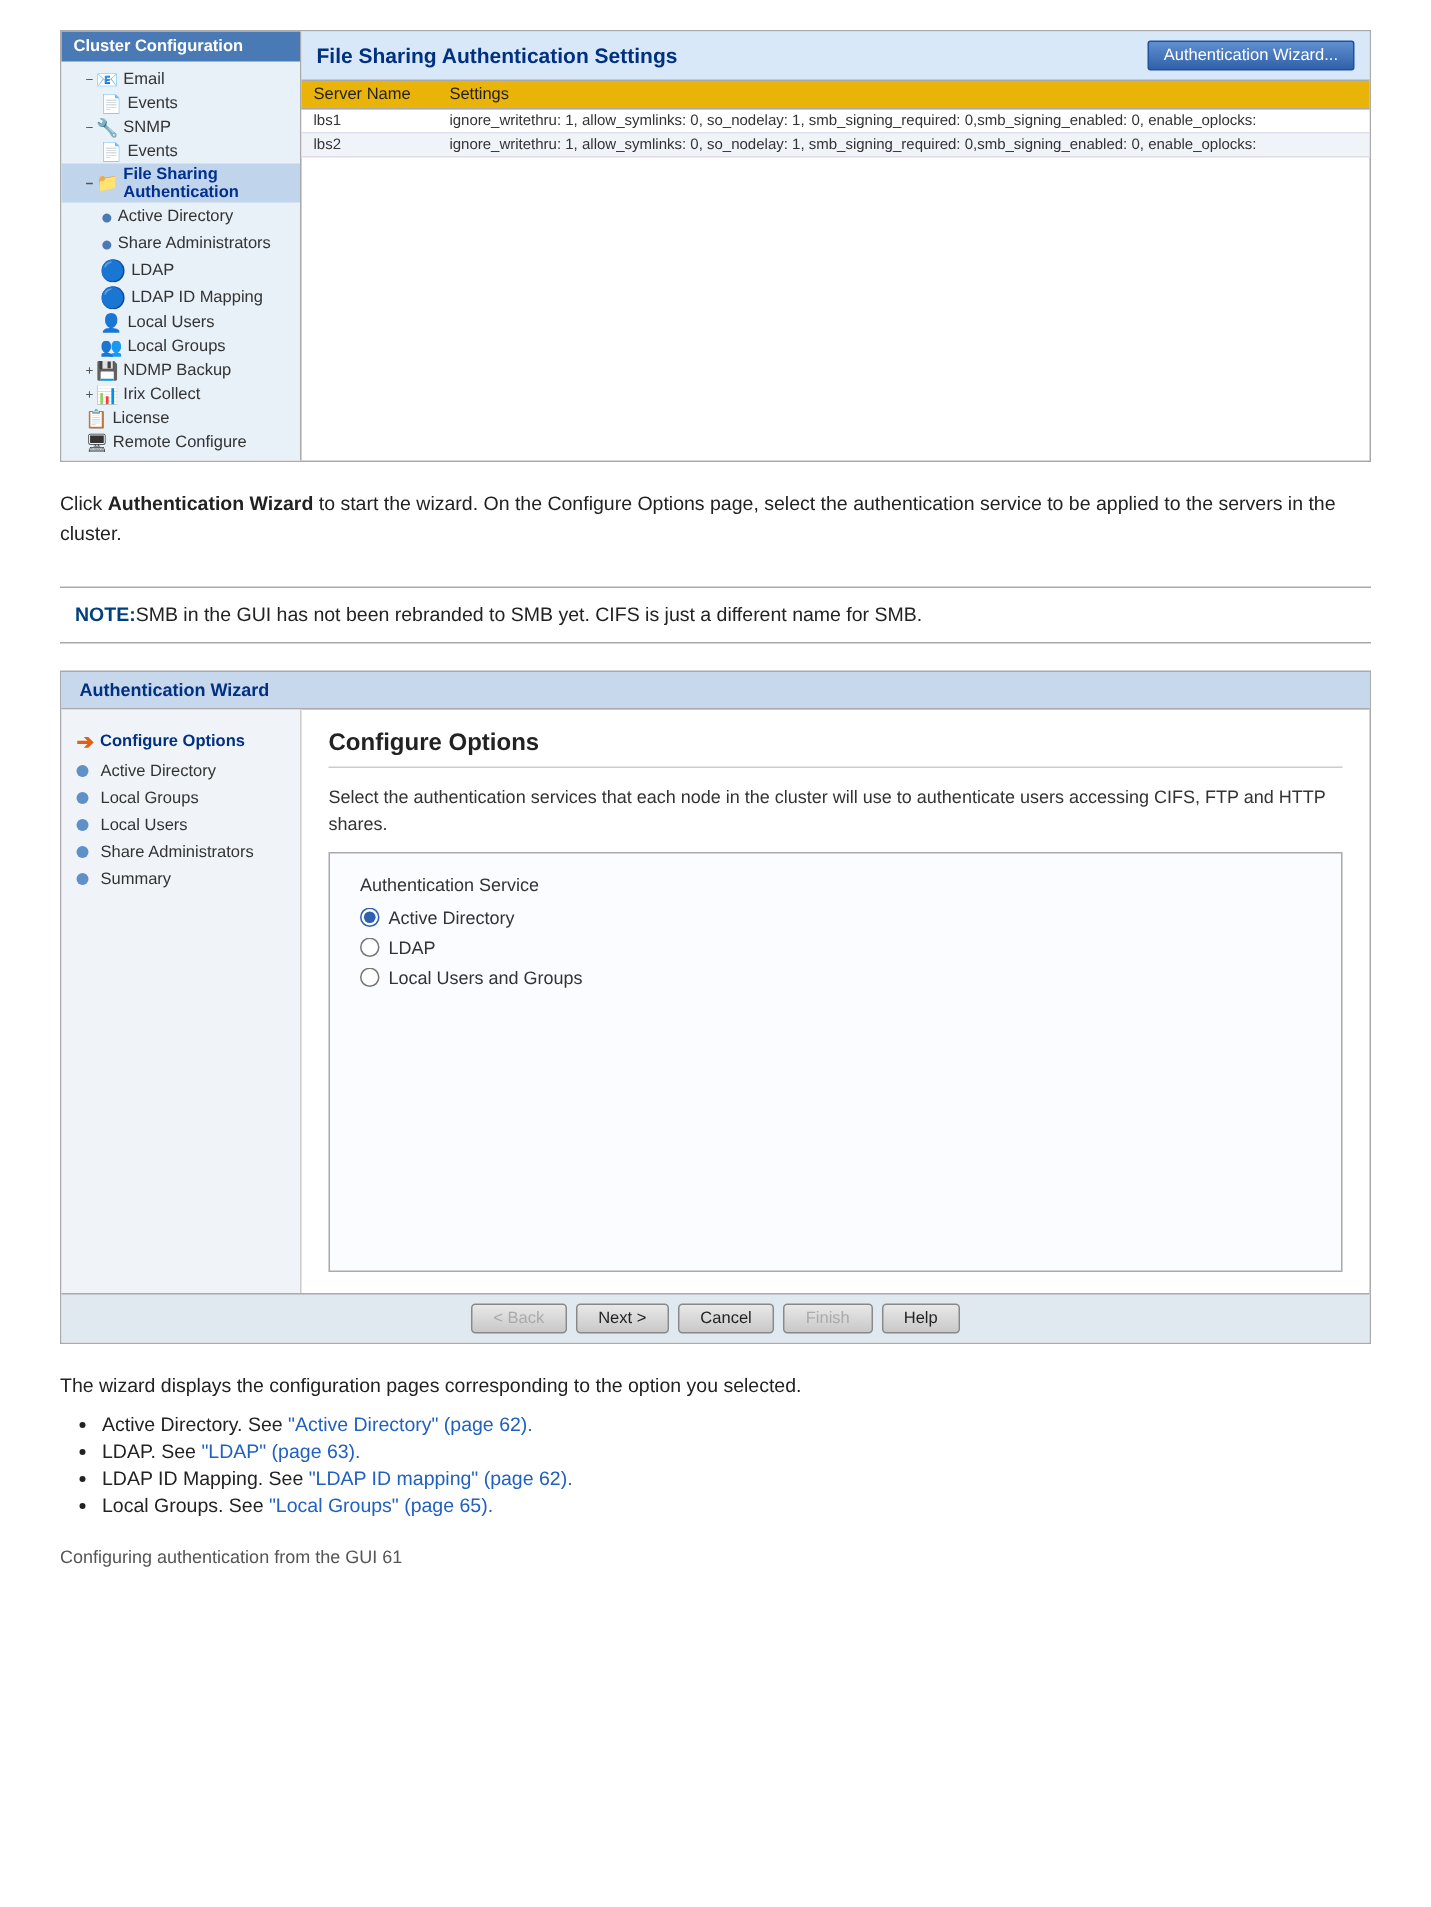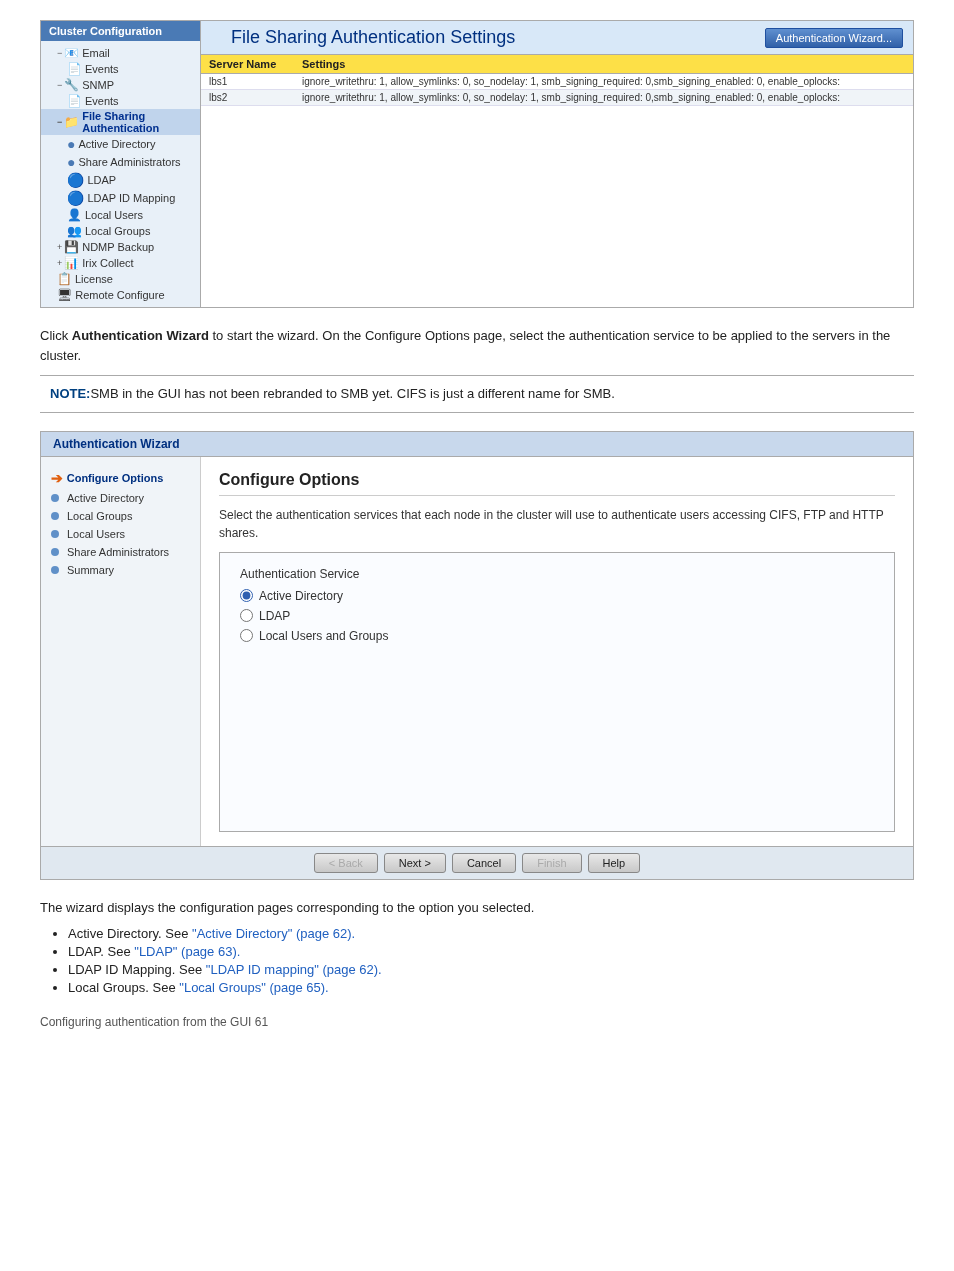--- a/index.html
+++ b/index.html
@@ -77,10 +77,9 @@
       align-items: center;
     }
     .file-sharing-title {
-      font-size: 18px;
-      font-weight: normal;
+      font-size: 14px;
+      font-weight: bold;
       color: #003080;
-      margin-left: 20px;
     }
     .auth-wizard-btn {
       background: linear-gradient(to bottom, #6090d0, #3060a8);

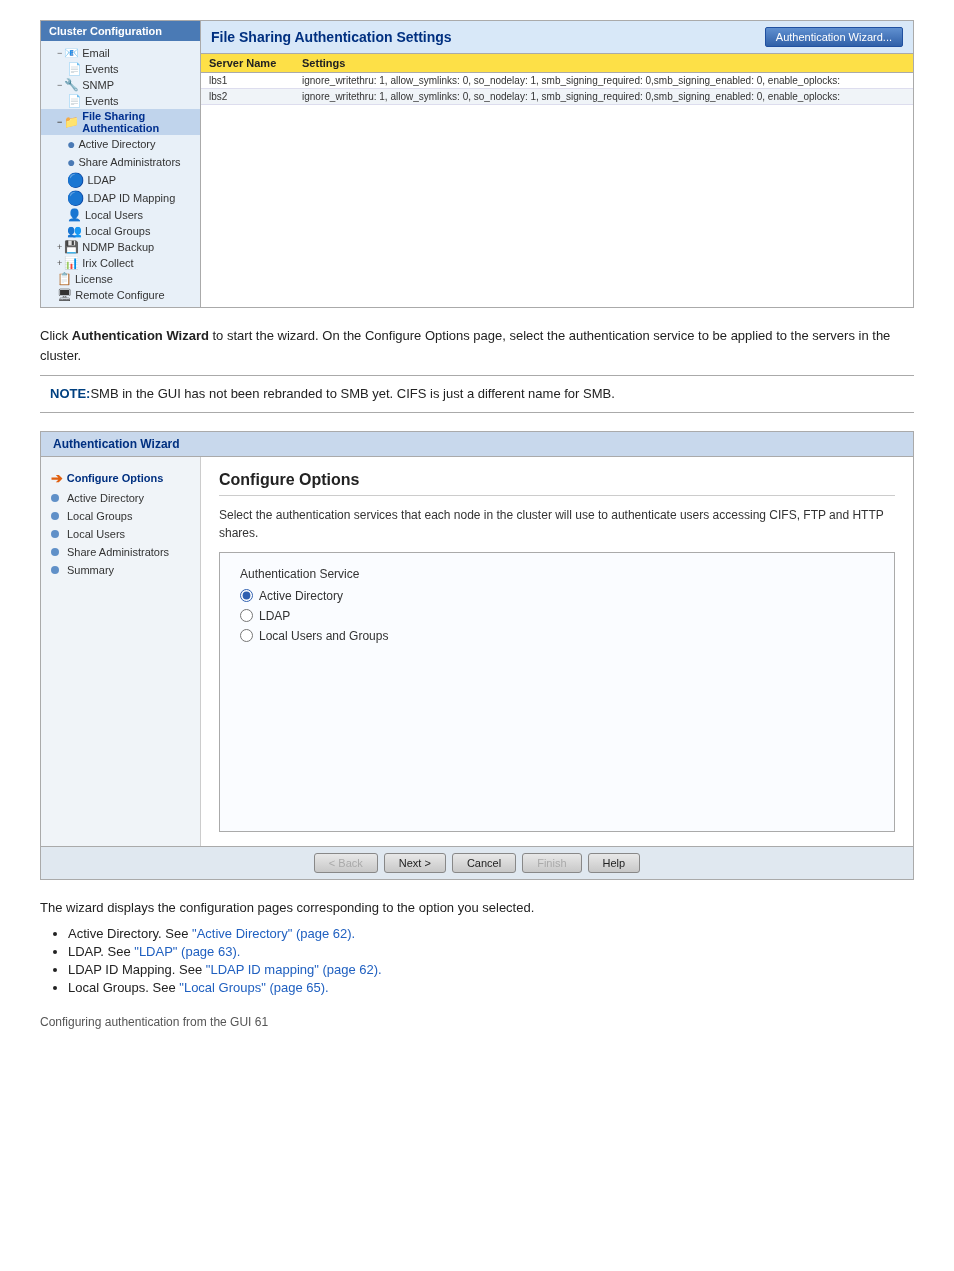--- a/index.html
+++ b/index.html
@@ -96,11 +96,11 @@
       font-size: 11px;
     }
     .table-top th {
-      background: #fde047;
+      background: #eab308;
       border-bottom: 1px solid #aaa;
       padding: 3px 8px;
       text-align: left;
-      font-weight: bold;
+      font-weight: normal;
       color: #222;
     }
     .table-top td {

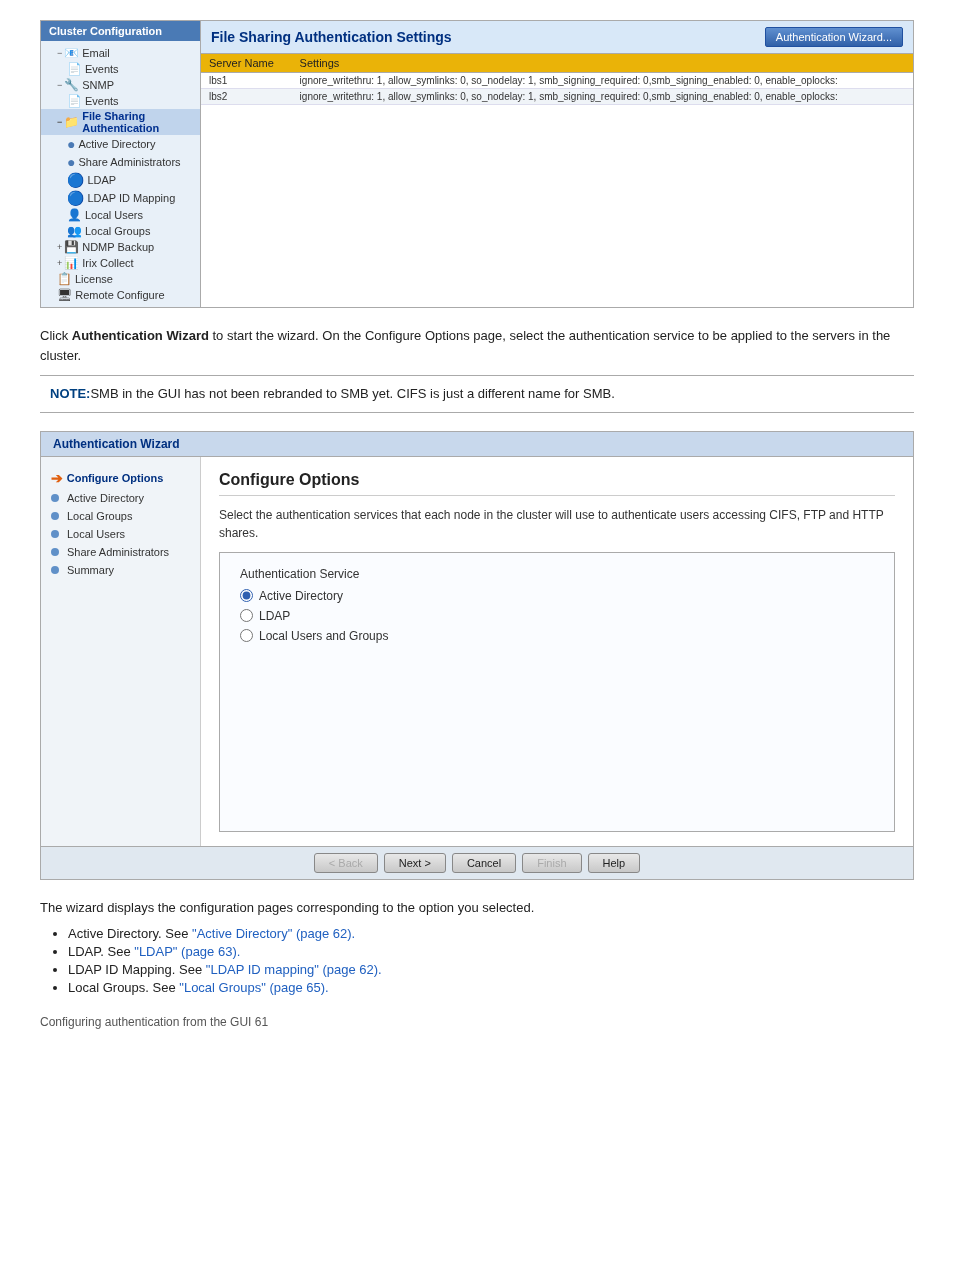--- a/index.html
+++ b/index.html
@@ -116,7 +116,7 @@
     .desc-text {
       font-size: 13px;
       color: #222;
-      margin-bottom: 10px;
+      margin-bottom: 26px;
       line-height: 1.5;
     }
     .desc-text b { font-weight: bold; }

